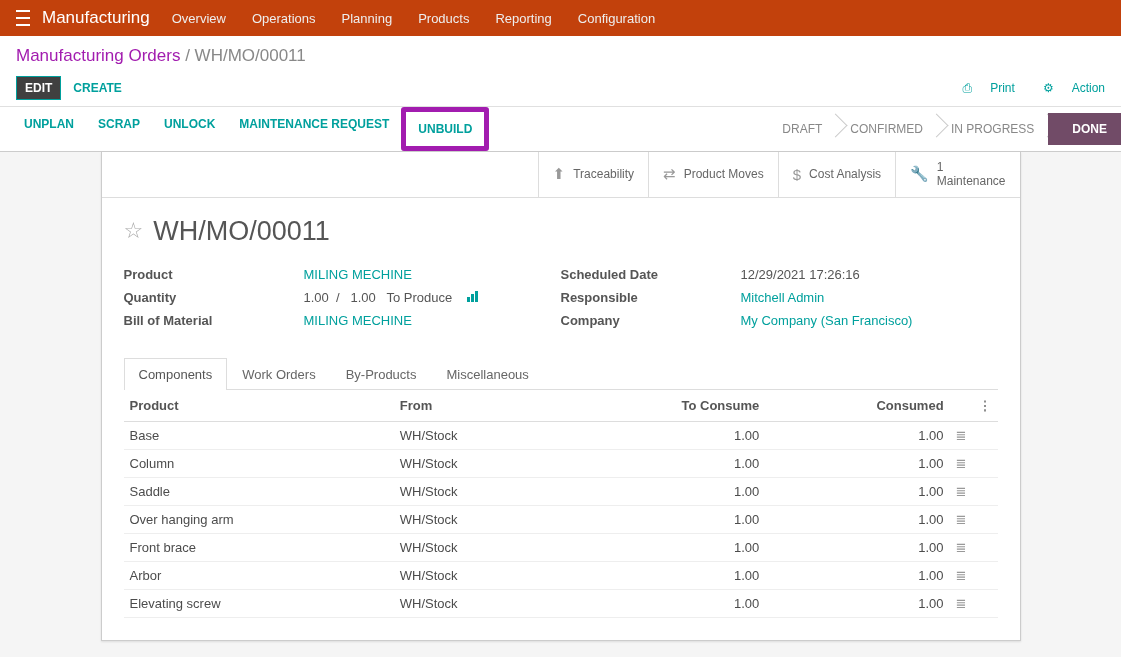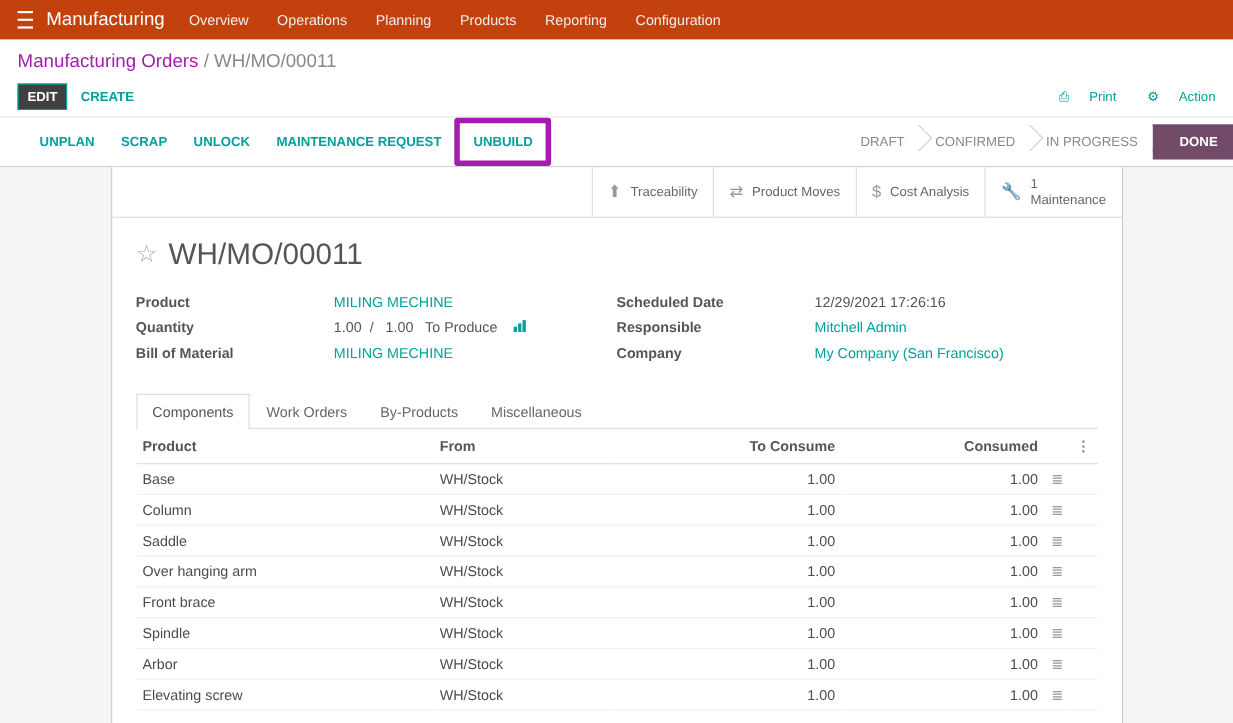--- a/index.html
+++ b/index.html
@@ -26,7 +26,7 @@
     
     
     .status-bar { background: #fff; display: flex; justify-content: space-between; align-items: stretch; border-bottom: 1px solid #ccc; }
-    .sb-left { display: flex; align-items: center; padding: 0 24px; }
+    .sb-left { display: flex; align-items: flex-start; padding: 0 12px; }
     .sb-left button { background: none; border: none; color: #00A09D; font-weight: bold; font-size: 12px; padding: 10px 12px; cursor: pointer; }
     .highlight-box { border: 5px solid #a21caf; border-radius: 3px; display: inline-flex; }
     .status-flow { display: flex; align-items: center; }

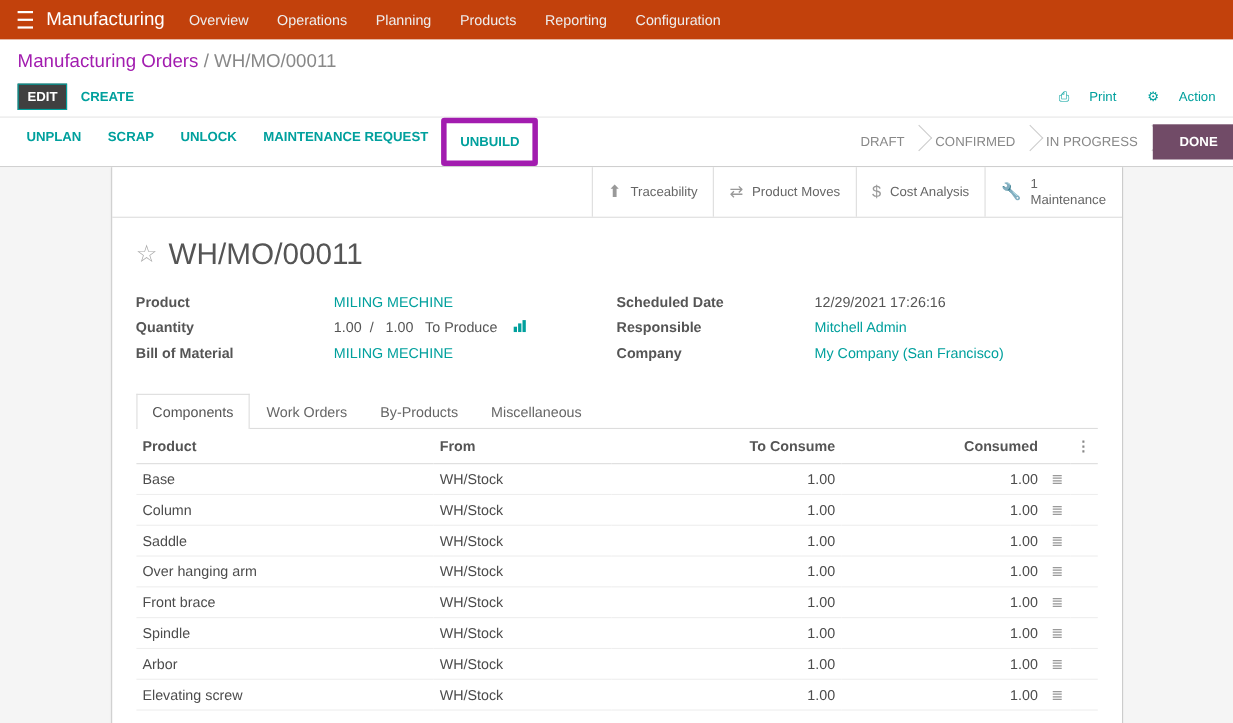--- a/index.html
+++ b/index.html
@@ -271,14 +271,6 @@
               <td class="opt-col"></td>
             </tr>
             <tr>
-              <td>Spindle</td>
-              <td>WH/Stock</td>
-              <td class="num">1.00</td>
-              <td class="num">1.00</td>
-              <td class="row-icon">≣</td>
-              <td class="opt-col"></td>
-            </tr>
-            <tr>
               <td>Arbor</td>
               <td>WH/Stock</td>
               <td class="num">1.00</td>

